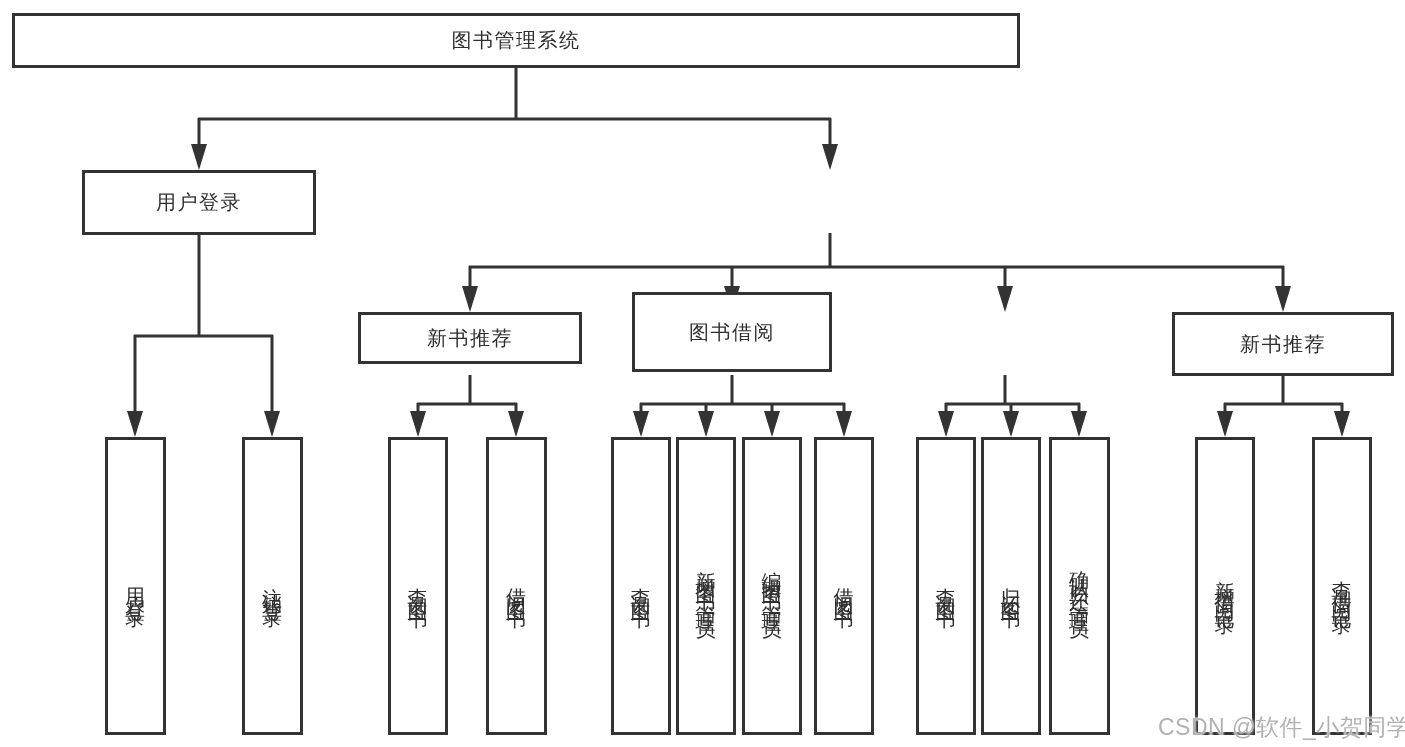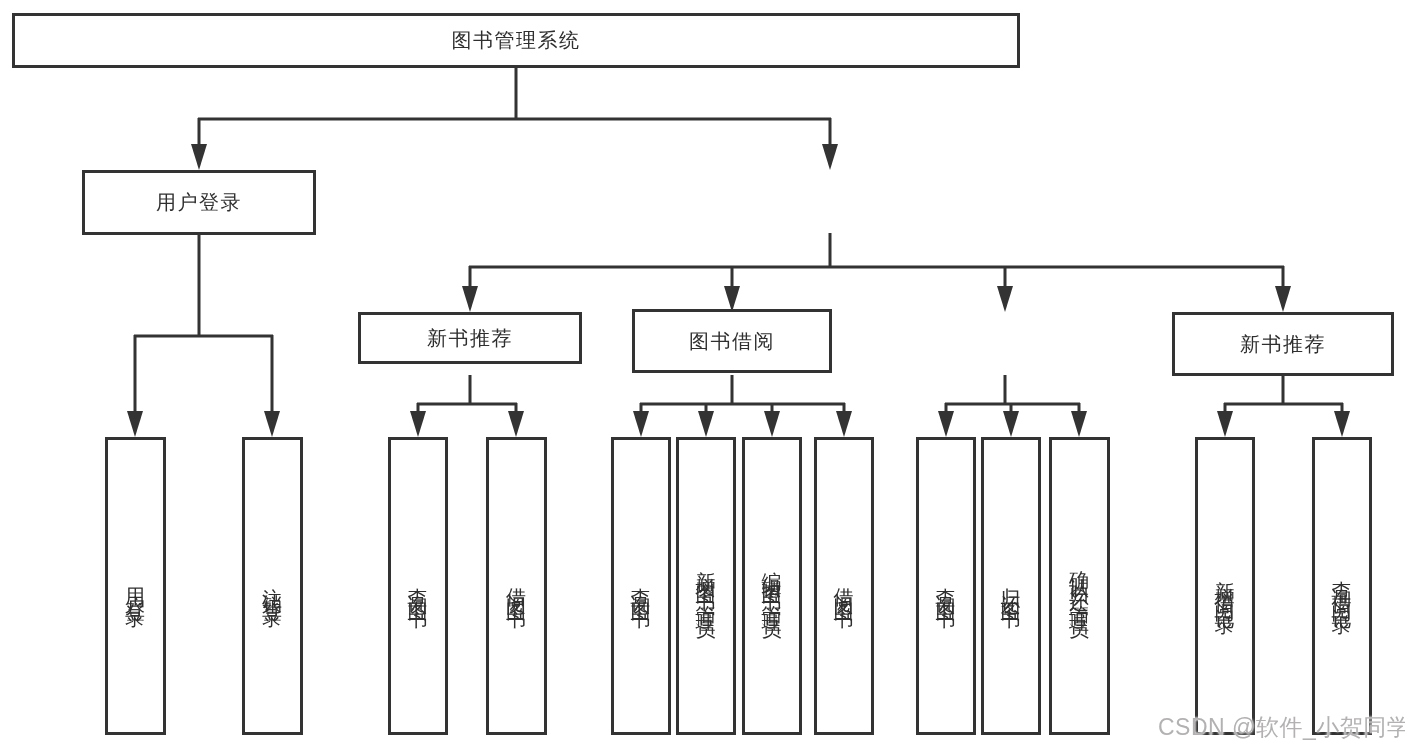--- a/index.html
+++ b/index.html
@@ -91,7 +91,7 @@
   <div class="node hbox" style="left:358px;top:312px;width:224px;height:52px">
     <span class="lbl">新书推荐</span>
   </div>
-  <div class="node hbox" style="left:632px;top:309px;width:200px;height:64px">
+  <div class="node hbox" style="left:632px;top:292px;width:200px;height:80px">
     <span class="lbl">图书借阅</span>
   </div>
   <div class="node hbox" style="left:1172px;top:312px;width:222px;height:64px">

